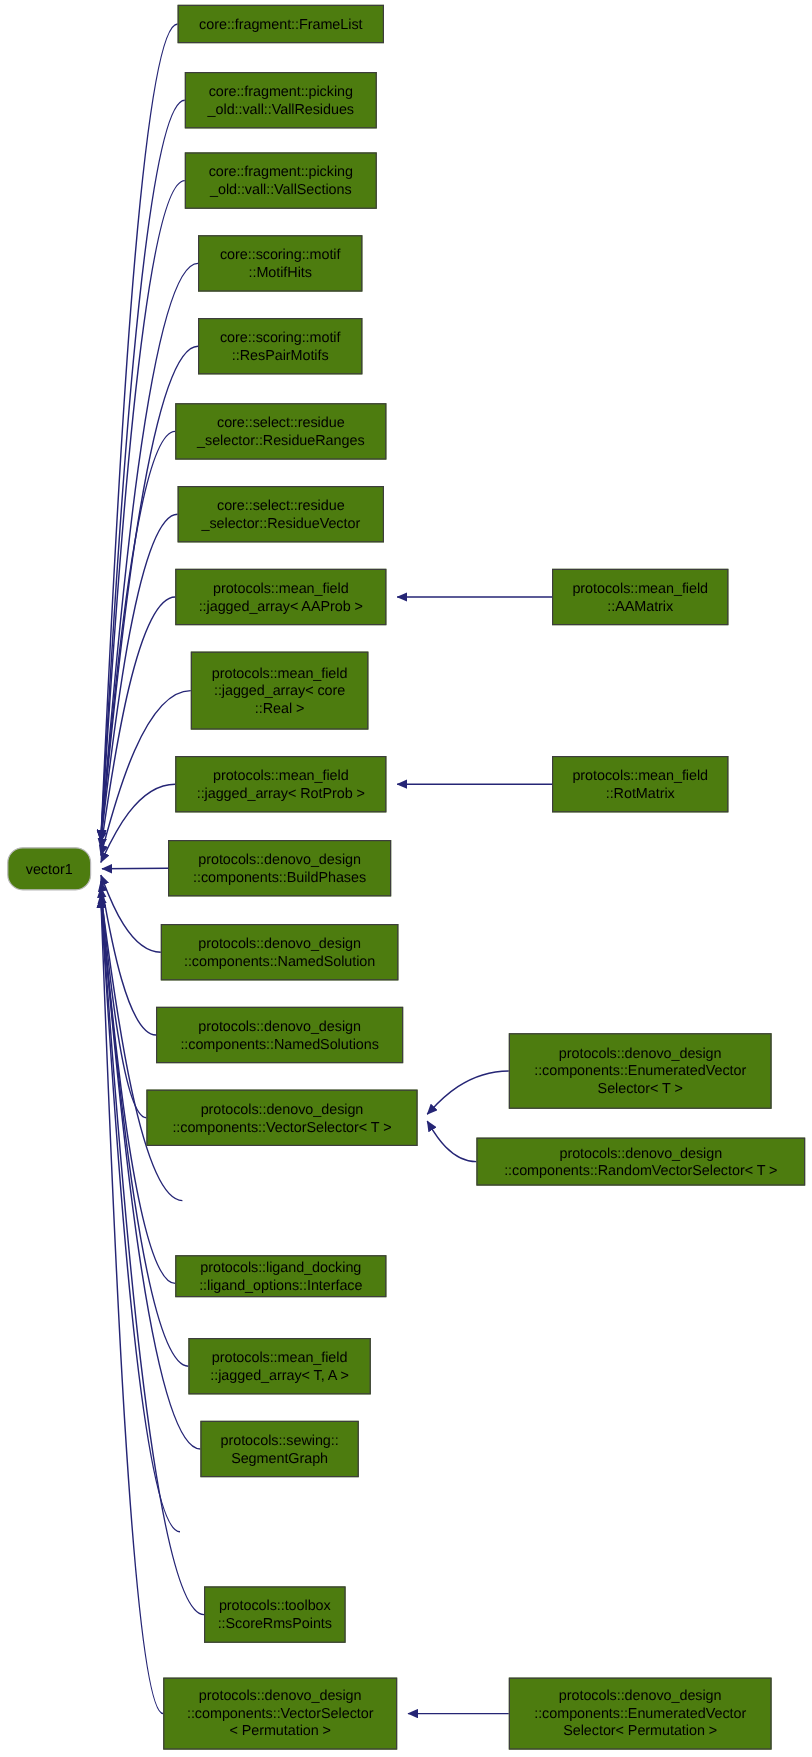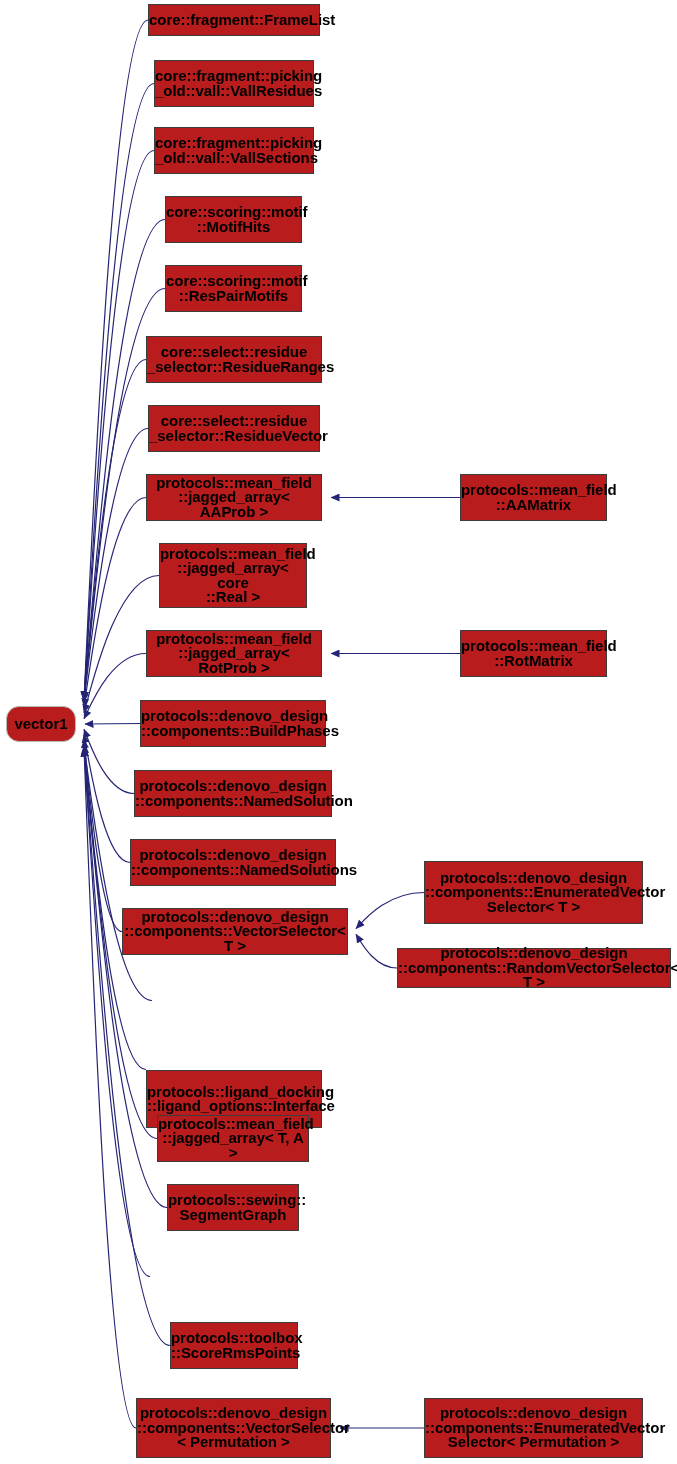--- a/index.html
+++ b/index.html
@@ -27,18 +27,17 @@
   .node {
     position: absolute;
     box-sizing: border-box;
-    background: #b91c1c;
+    background: #4d7c0f;
     border: 1px solid #3d3d3d;
     display: flex;
     align-items: center;
     justify-content: center;
     text-align: center;
     color: #000000;
-    font-size: 15px;
+    font-size: 12px;
     line-height: 14.5px;
     letter-spacing: -0.05px;
     z-index: 2;
-    font-weight: bold;
   }
   .node .lbl {
     display: block;

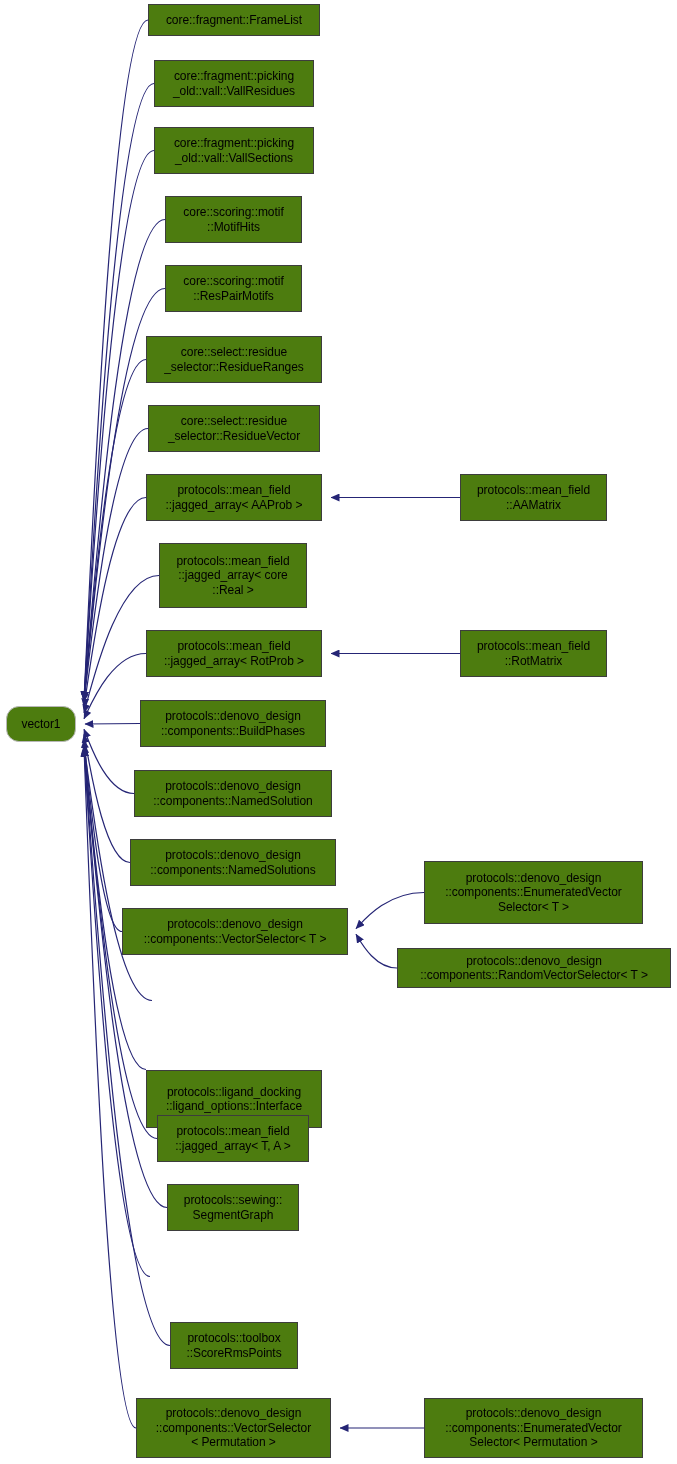--- a/index.html
+++ b/index.html
@@ -145,7 +145,7 @@
       <span class="lbl">protocols::denovo_design
 ::components::VectorSelector&lt; T &gt;</span>
     </div>
-    <div class="node" style="left: 146px; top: 1070px; width: 176px; height: 58px;">
+    <div class="node" style="left: 146px; top: 1046px; width: 176px; height: 35px;">
       <span class="lbl">protocols::ligand_docking
 ::ligand_options::Interface</span>
     </div>

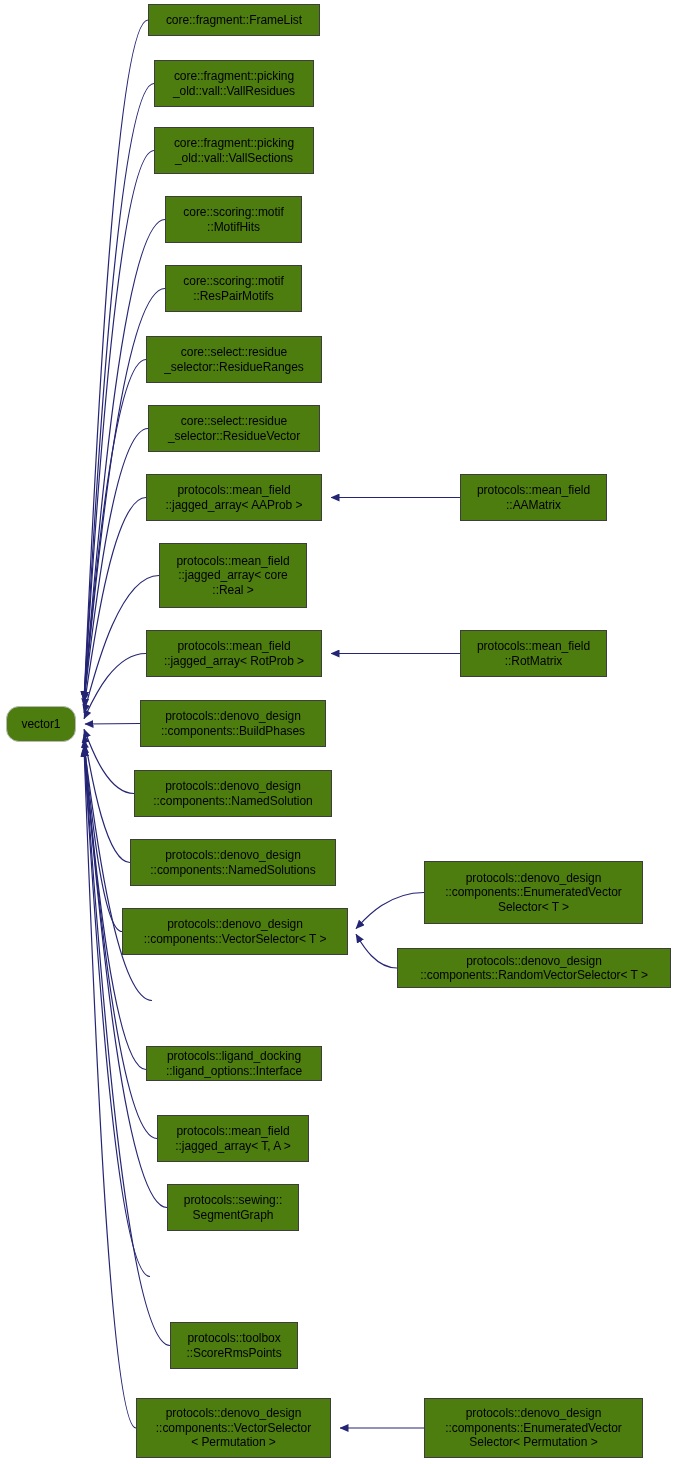--- a/index.html
+++ b/index.html
@@ -157,7 +157,7 @@
       <span class="lbl">protocols::sewing::
 SegmentGraph</span>
     </div>
-    <div class="node" style="left: 170px; top: 1322px; width: 128px; height: 47px;">
+    <div class="node" style="left: 170px; top: 1322px; width: 118px; height: 47px;">
       <span class="lbl">protocols::toolbox
 ::ScoreRmsPoints</span>
     </div>

